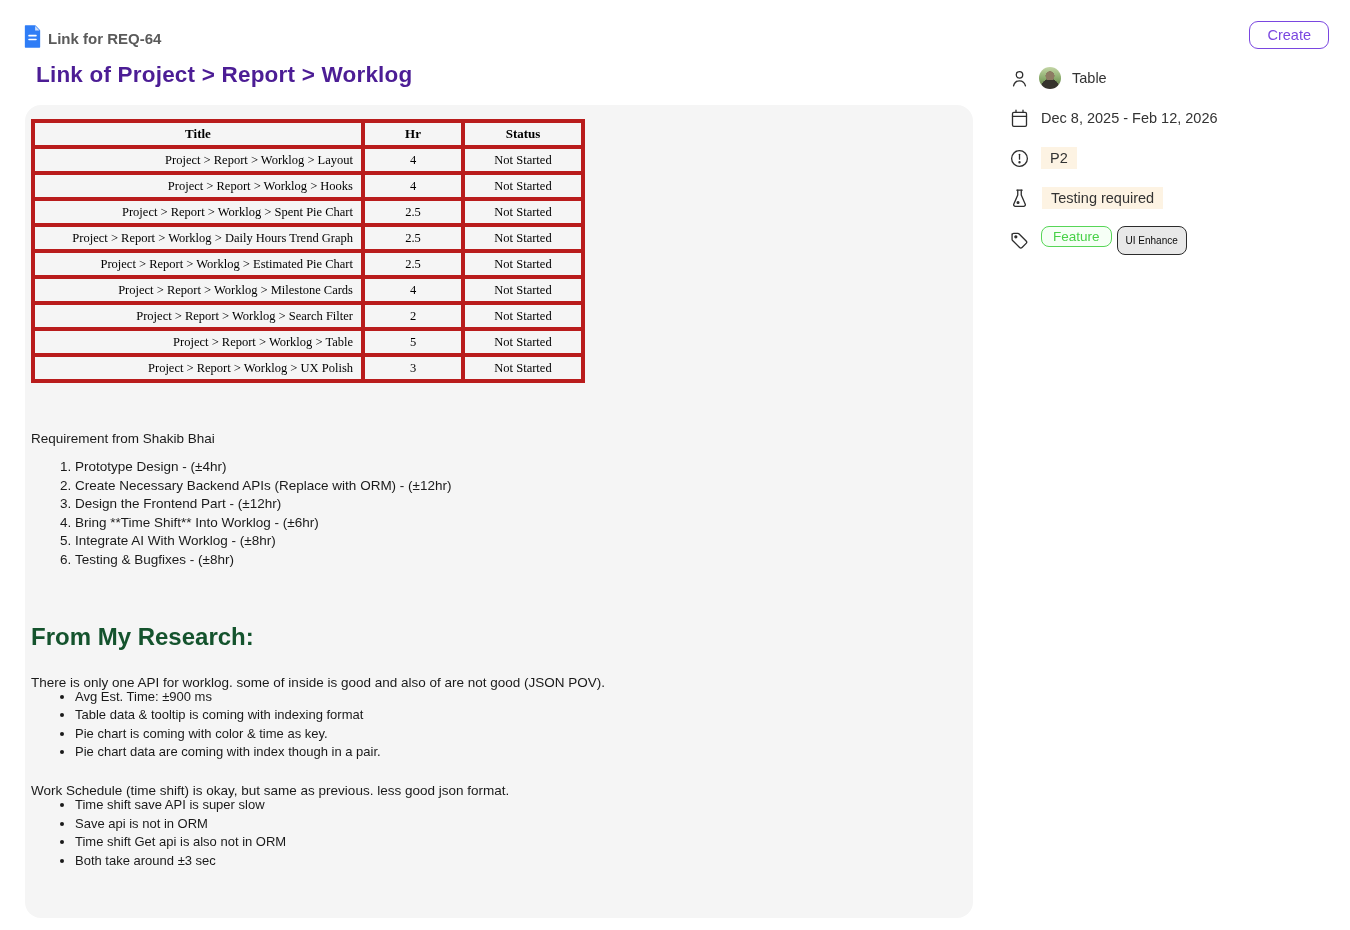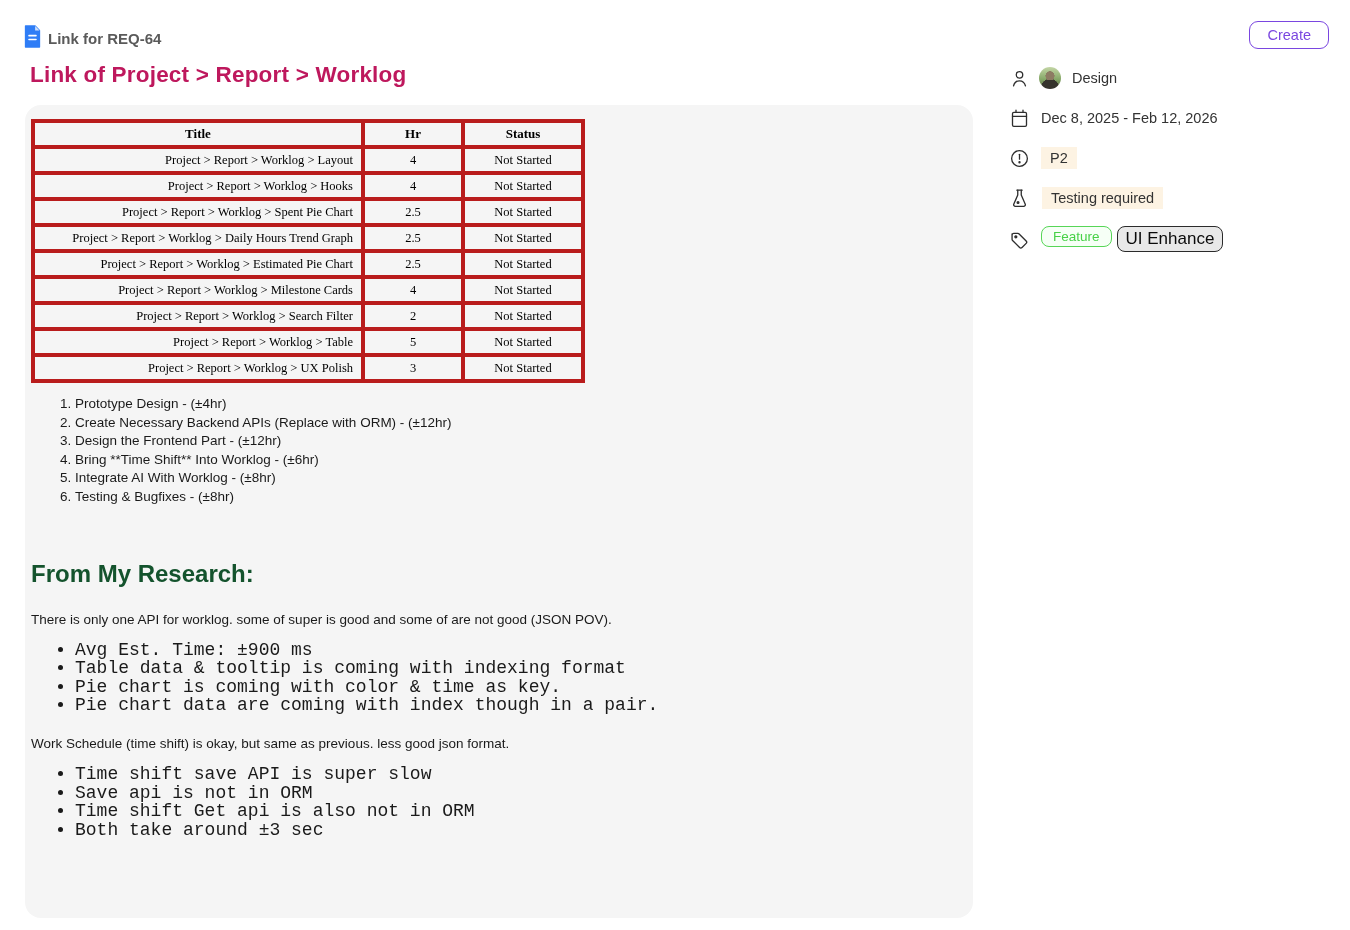--- a/index.html
+++ b/index.html
@@ -15,8 +15,8 @@
     font-family: "Liberation Sans", sans-serif;
     padding: 5px 17px; border-radius: 9px; cursor: pointer; }
 
-  .page-title { position: absolute; left: 30px; top: 62px; font-size: 22.5px;
-    font-weight: 700; color: #be185d; letter-spacing: 0.2px; }
+  .page-title { position: absolute; left: 36px; top: 62px; font-size: 22.5px;
+    font-weight: 700; color: #4c1d95; letter-spacing: 0.2px; }
 
   
   .content-box { position: absolute; left: 25px; top: 105px; width: 948px;

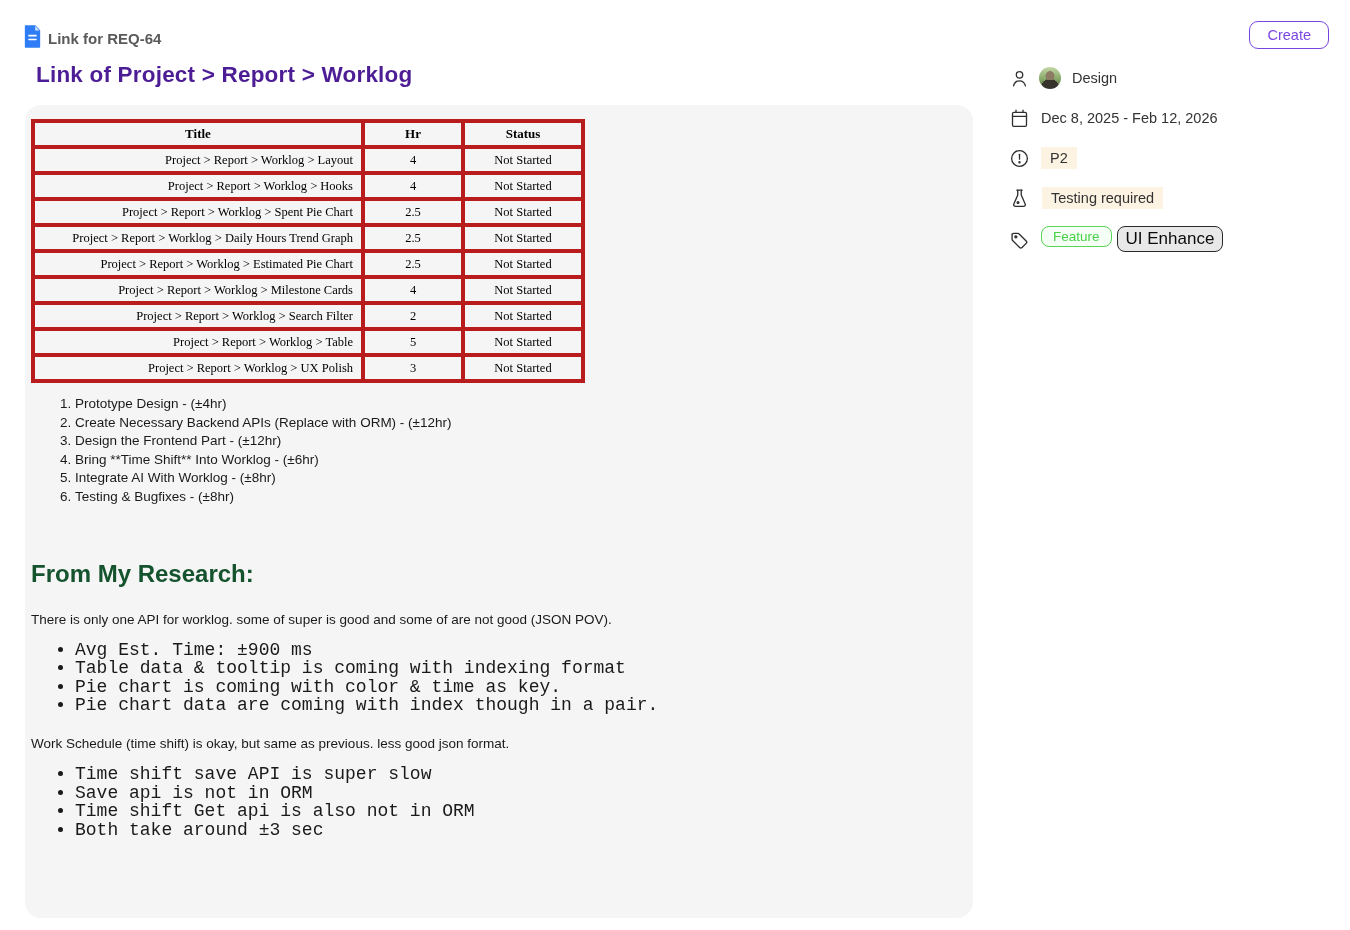--- a/index.html
+++ b/index.html
@@ -185,7 +185,7 @@
       </svg>
     </span>
     <span class="avatar"></span>
-    <span class="value">Design</span>
+    <span class="value">Table</span>
   </div>
 
 

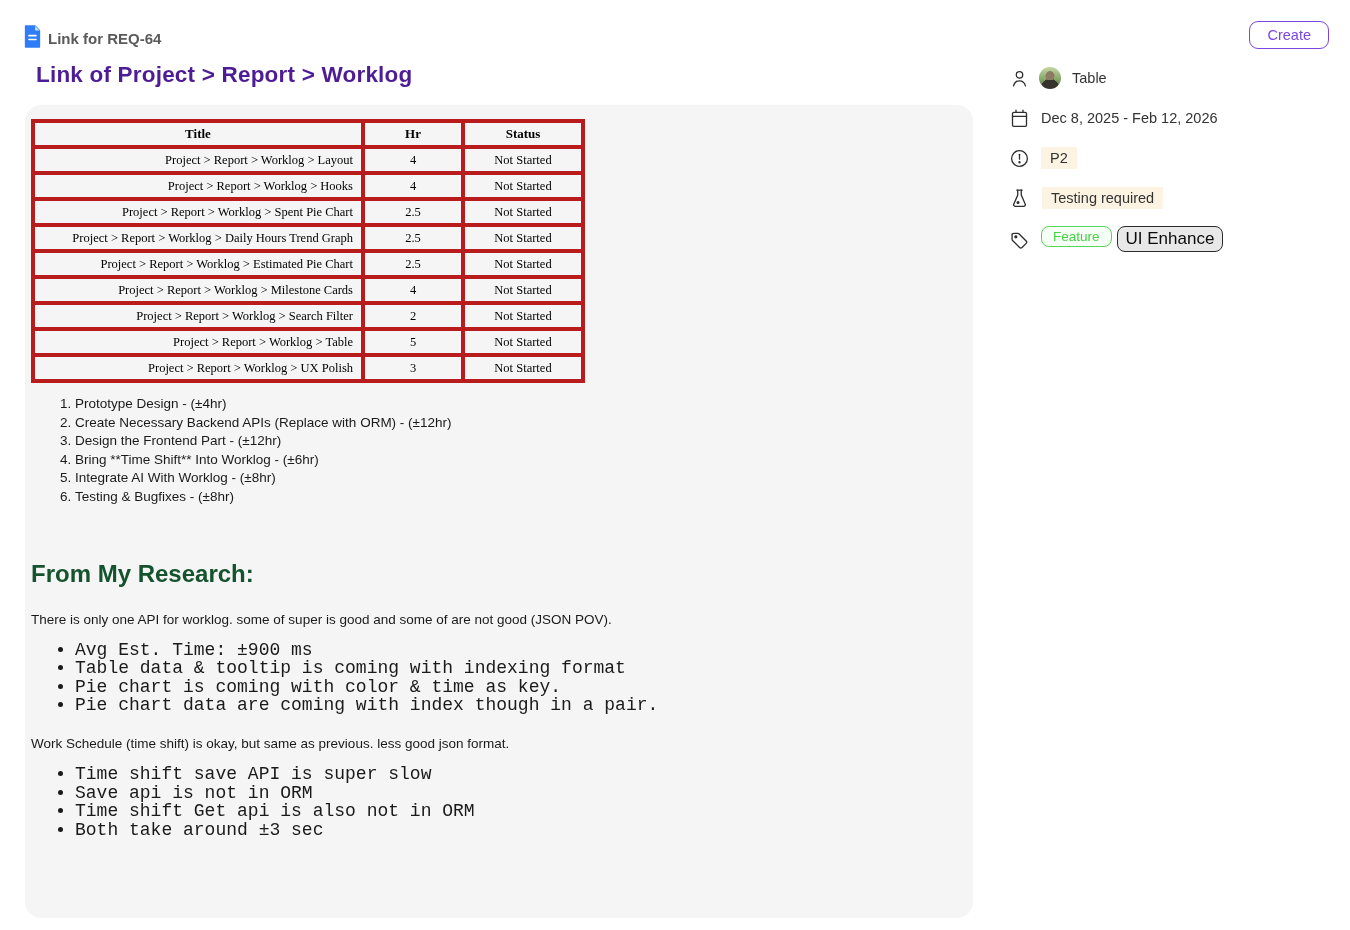--- a/index.html
+++ b/index.html
@@ -60,7 +60,7 @@
     border: 1.5px solid #57d657; font-size: 13.5px; padding: 2px 11px;
     border-radius: 8px; cursor: pointer; }
   .tag-gray { display: inline-block; background: #e8e8e8; color: #0a0a0a;
-    border: 1.5px solid #2b2b2b; font-size: 17px; padding: 2px 8px;
+    border: 1.5px solid #2b2b2b; font-size: 10px; padding: 8px 8px;
     border-radius: 8px; cursor: pointer; }
   .tags-col { margin-left: 11px; display: flex; flex-direction: row;
     align-items: flex-start; gap: 5px; }

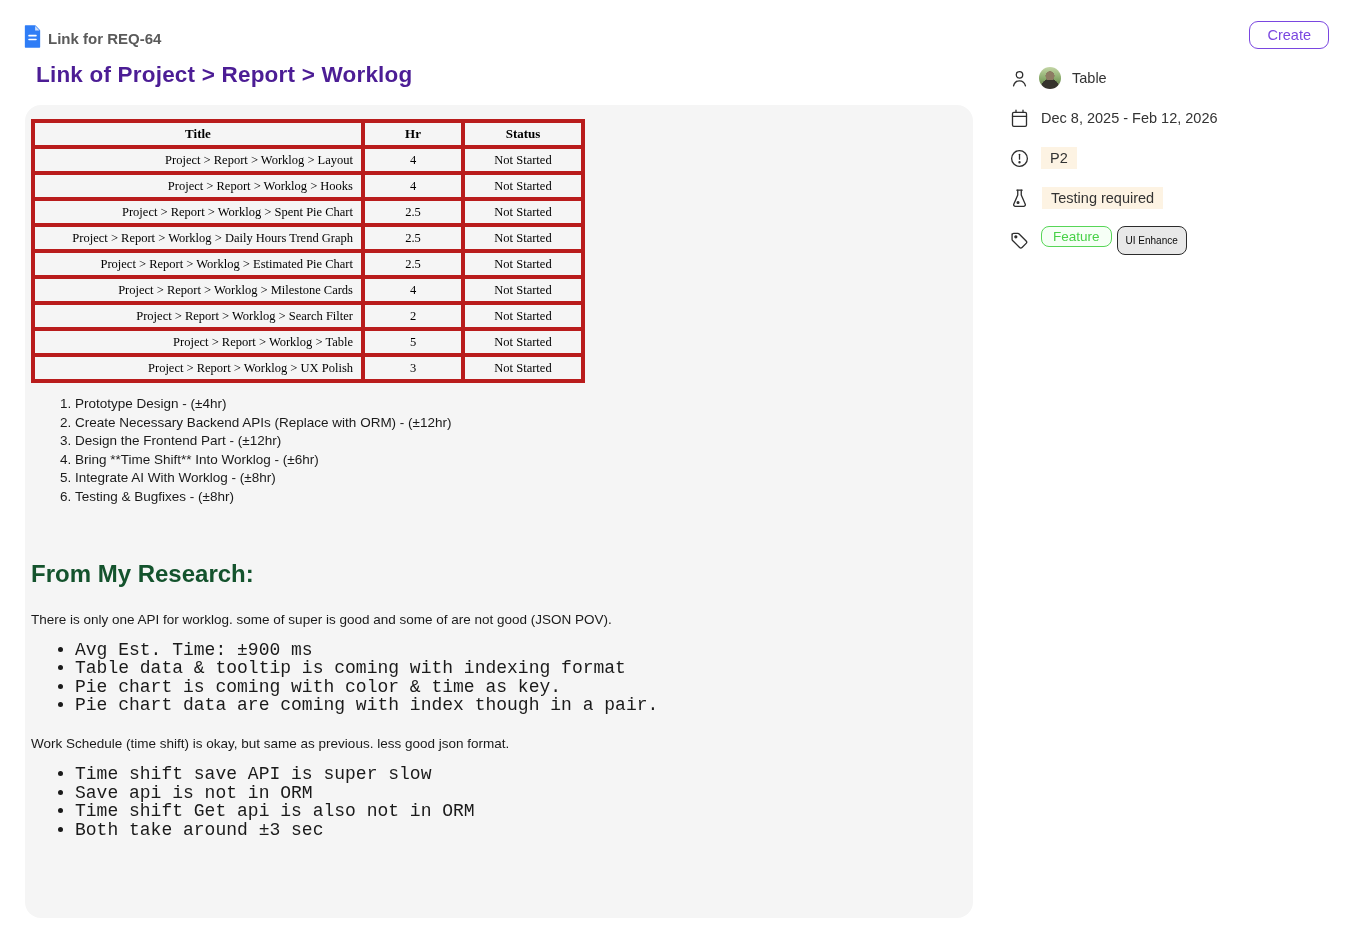--- a/index.html
+++ b/index.html
@@ -144,6 +144,7 @@
     </tbody>
   </table>
 
+  <p class="req-intro">Requirement from Shakib Bhai</p>
 
   <ol class="req-list">
     <li>Prototype Design - (±4hr)</li>

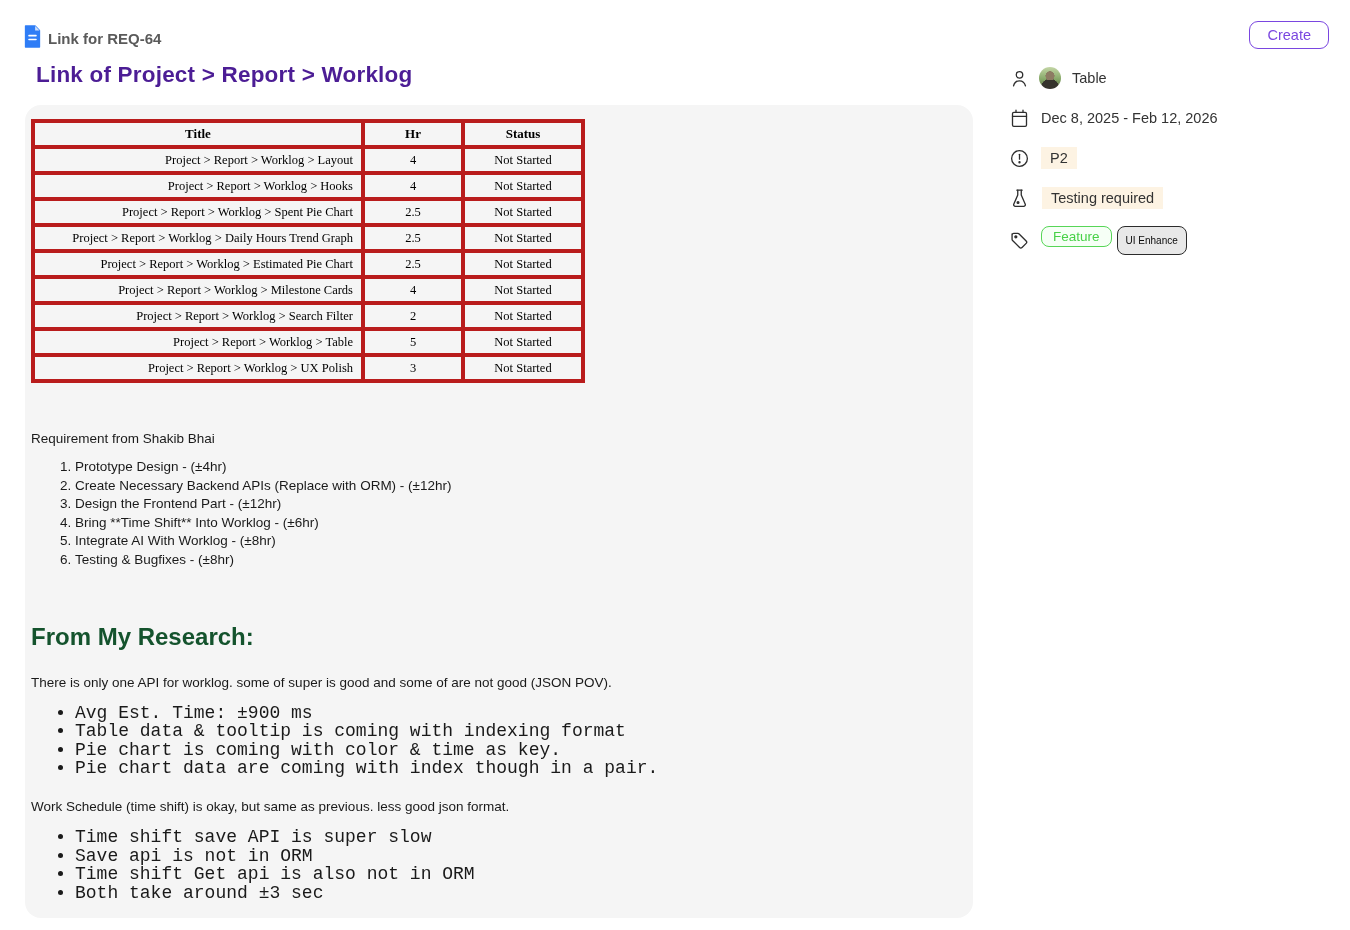--- a/index.html
+++ b/index.html
@@ -157,7 +157,7 @@
 
   <h2 class="research-heading">From My Research:</h2>
 
-  <p class="para">There is only one API for worklog. some of super is good and some of are not good (JSON POV).</p>
+  <p class="para">There is only one API for worklog. some of inside is good and also of are not good (JSON POV).</p>
 
   <ul class="research-list">
     <li>Avg Est. Time: ±900 ms</li>

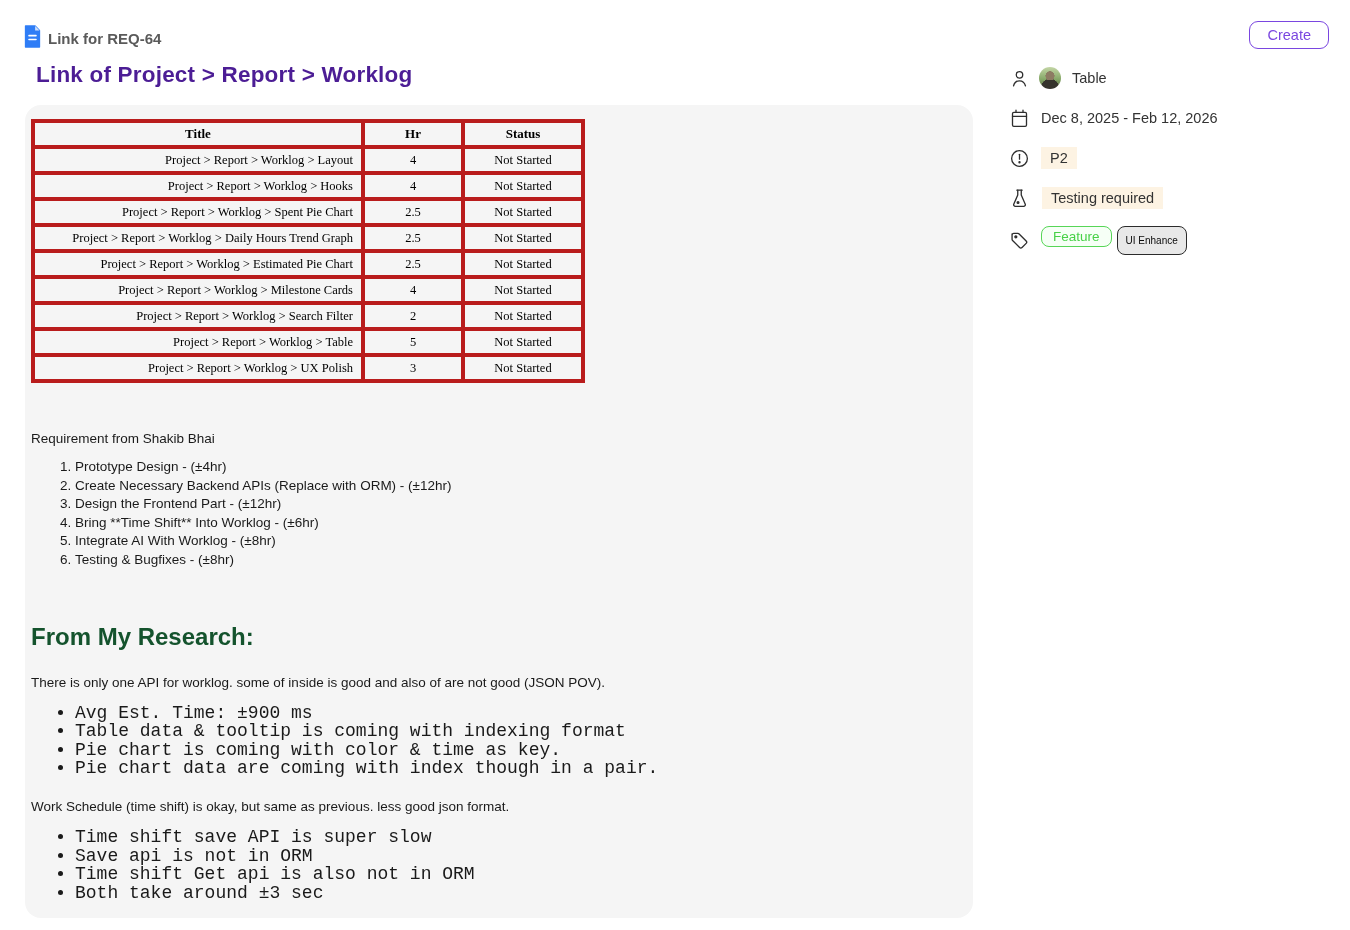--- a/index.html
+++ b/index.html
@@ -39,7 +39,7 @@
 
   .research-heading { margin-top: 56px; font-size: 24px; font-weight: 700; color: #14532d; }
   .para { margin-top: 24px; font-size: 13.5px; }
-  ul.research-list { margin-top: 16px; padding-left: 44px; font-size: 18px; font-family: Liberation Mono, monospace; }
+  ul.research-list { margin-top: 0; padding-left: 44px; font-size: 13px; }
   ul.research-list li { margin-bottom: 4.5px; line-height: 14px; }
 
   

